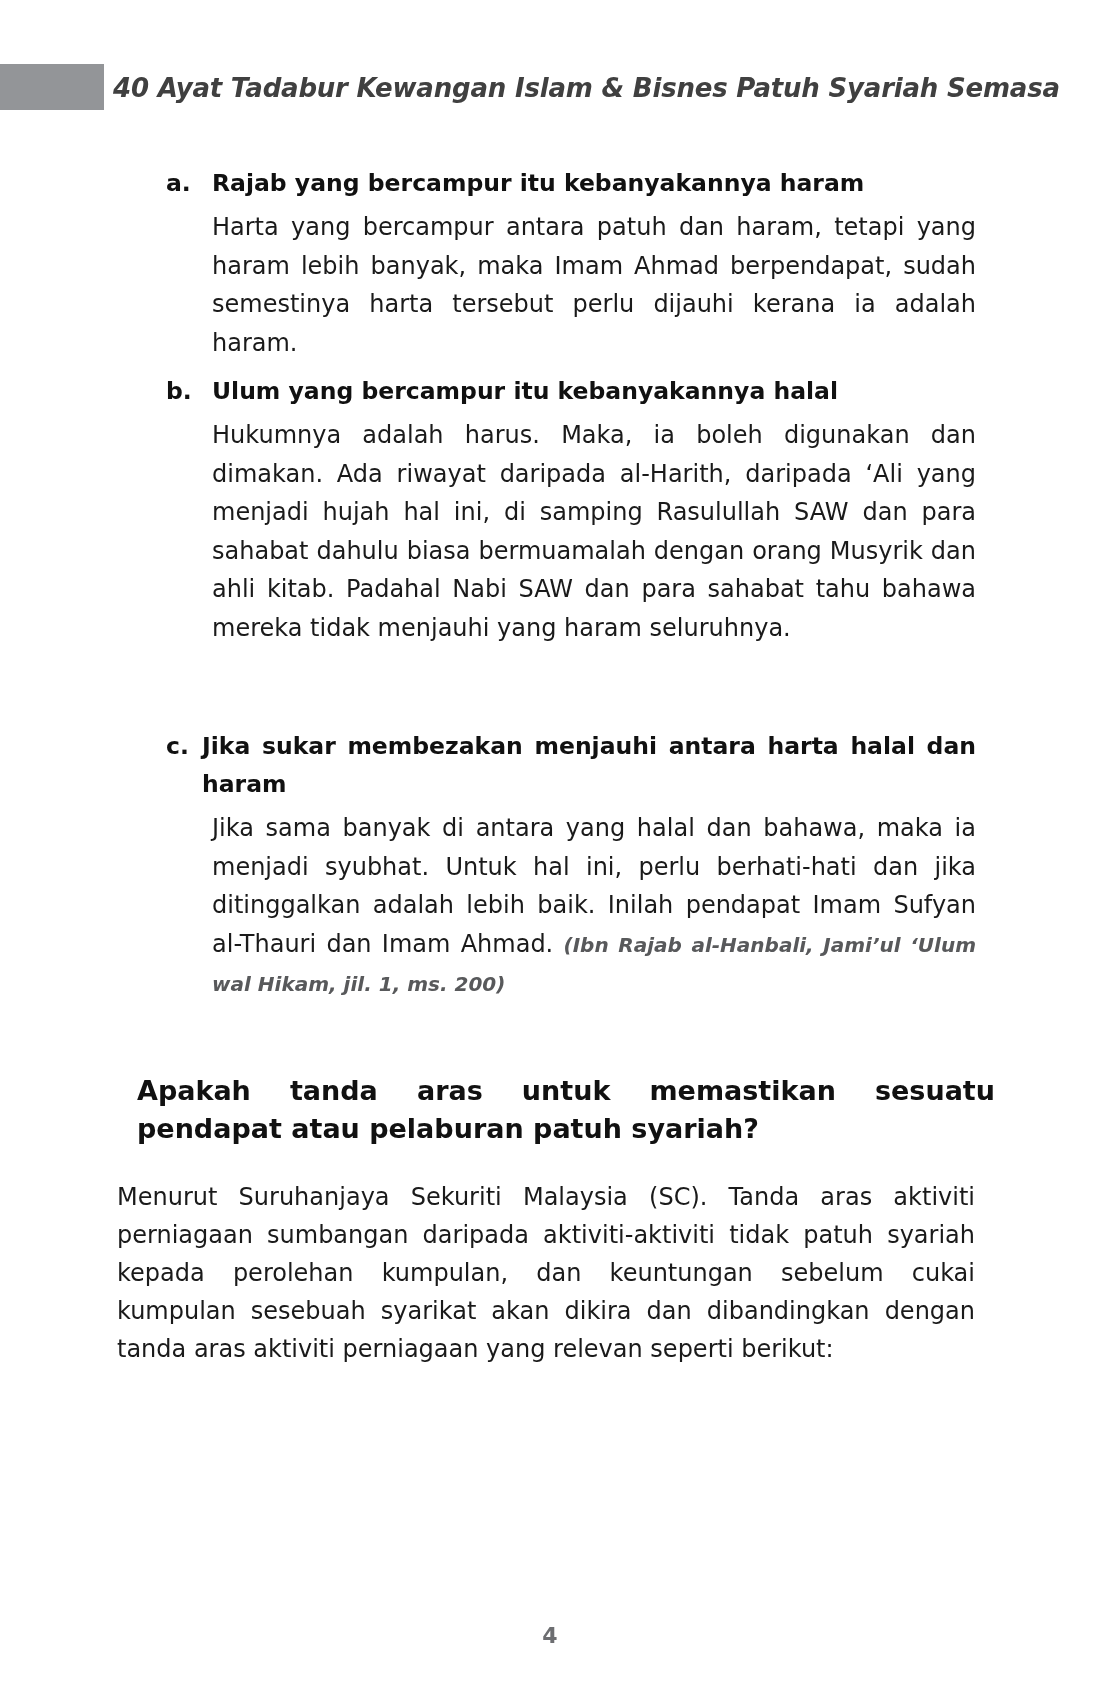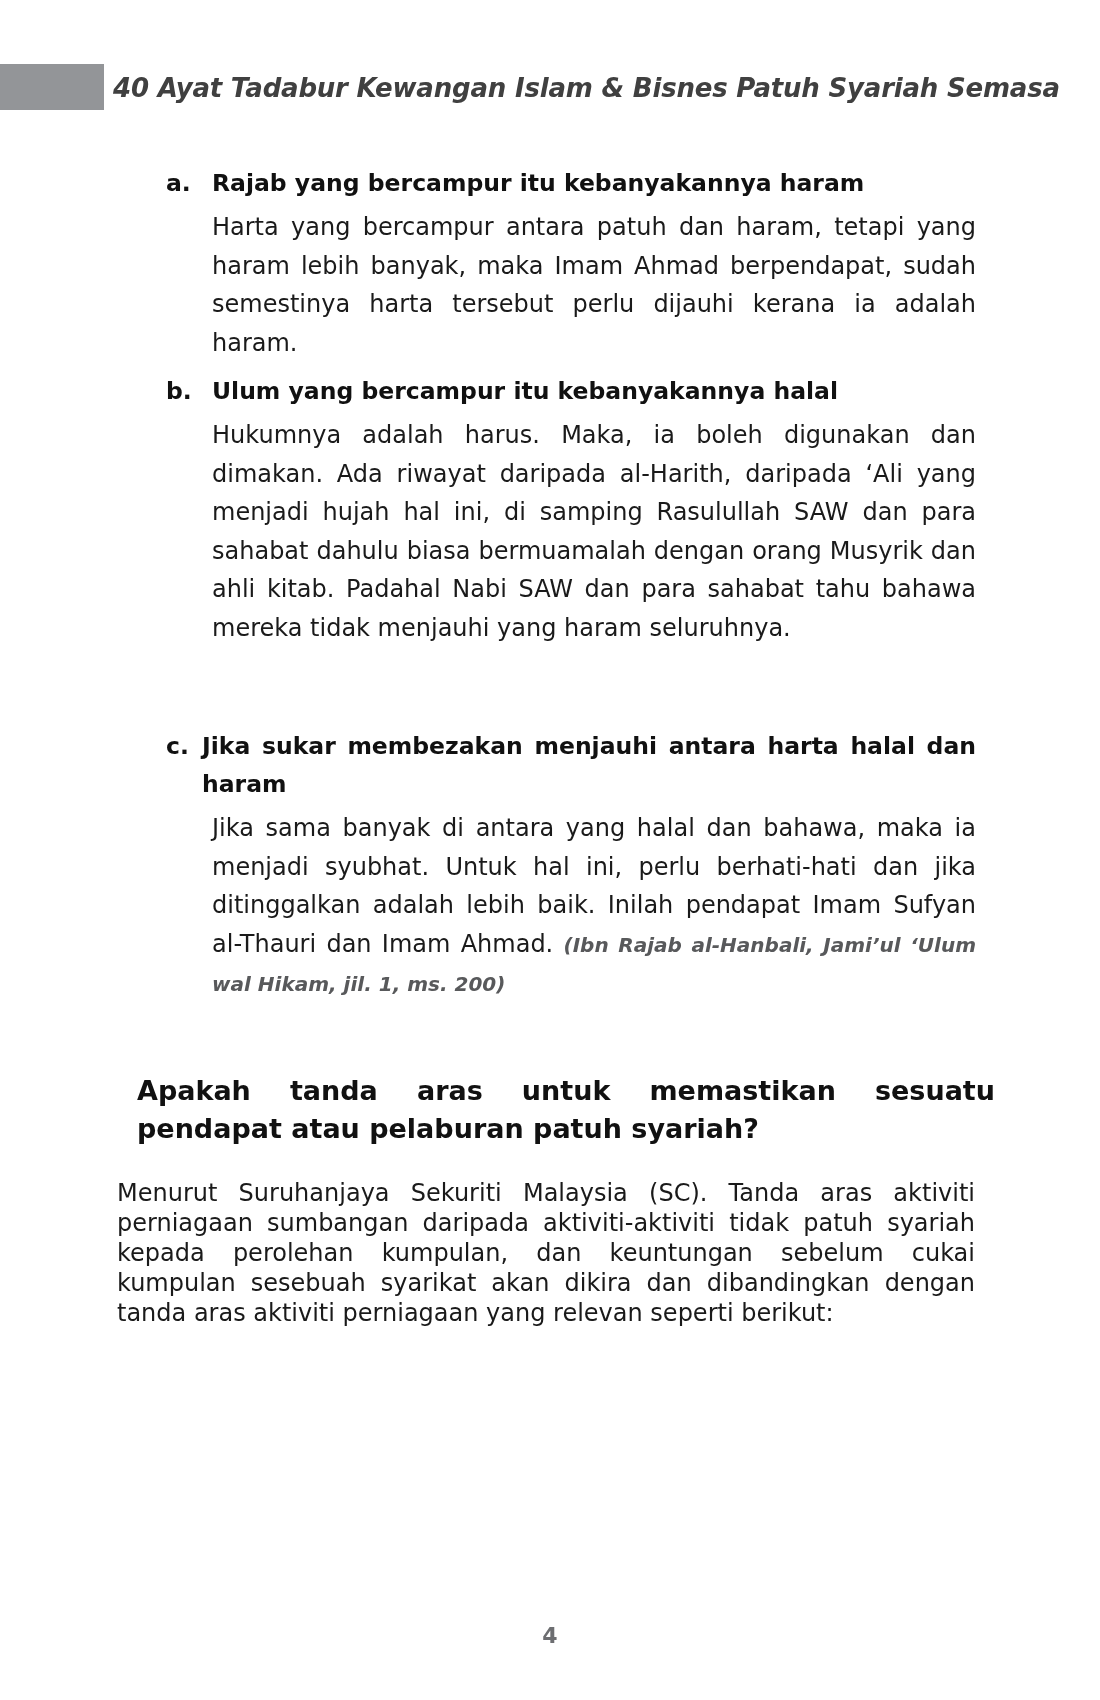--- a/index.html
+++ b/index.html
@@ -89,7 +89,7 @@
       top: 1178px;
       width: 858px;
       font-size: 24px;
-      line-height: 30px;
+      line-height: 38px;
       text-align: justify;
       color: #1a1a1a;
     }

